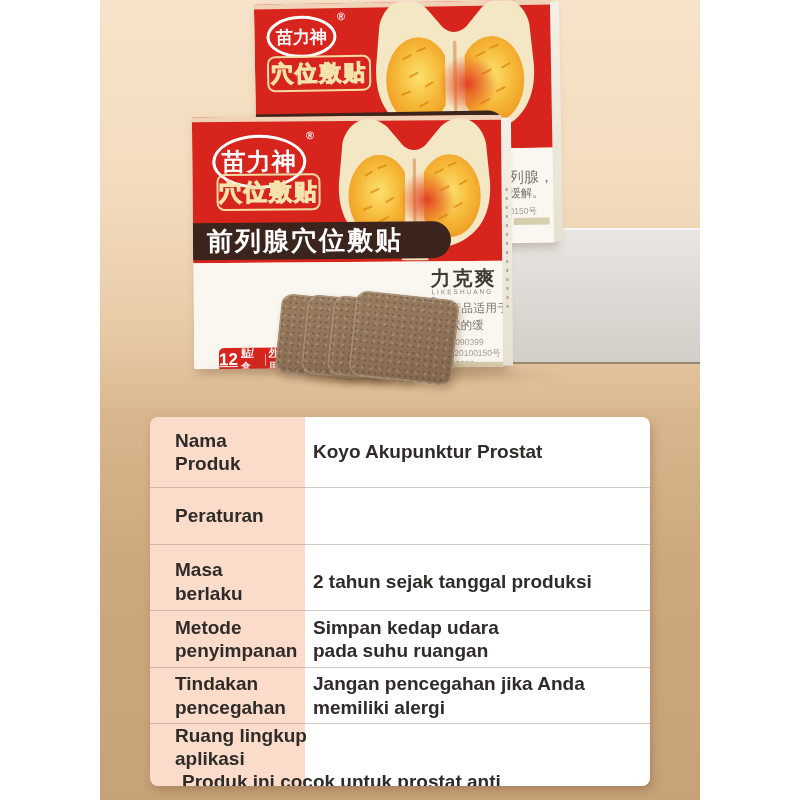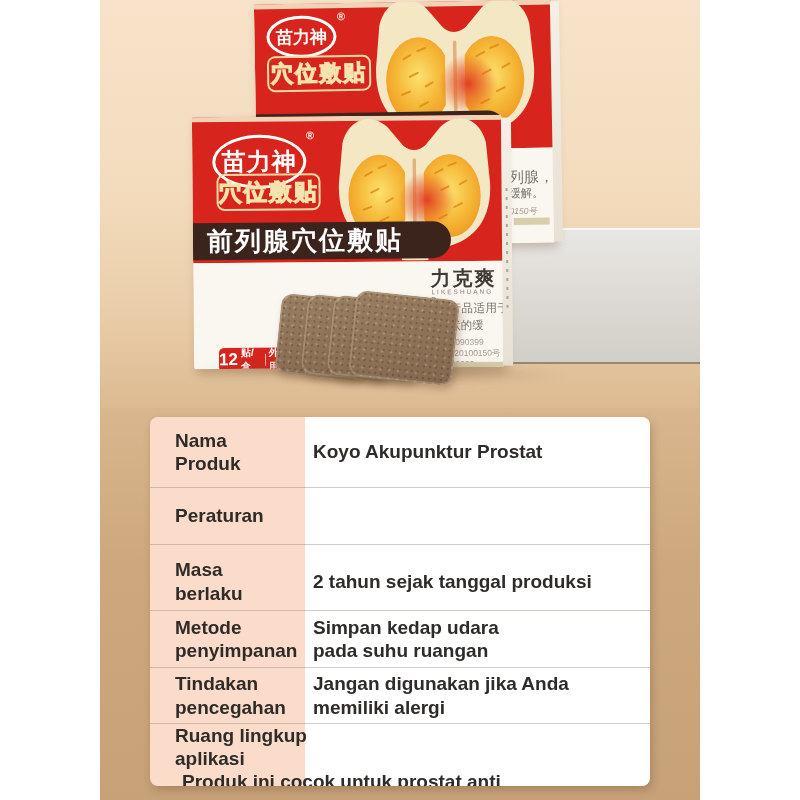--- a/index.html
+++ b/index.html
@@ -76,7 +76,7 @@
   
   .bfrag1{position:absolute;left:252px;top:20px;font-size:15px;color:#7d746b;}
   .bfrag2{position:absolute;left:252px;top:38px;font-size:11.5px;color:#7d746b;}
-  .bcode{position:absolute;left:252px;top:58px;font-size:8.5px;color:#a3998c;font-style:italic;}
+  .bcode{position:absolute;left:252px;top:58px;font-size:8.5px;color:#a3998c;}
   .back-bar{left:256px;top:70px;width:36px;height:7px;}
 
   

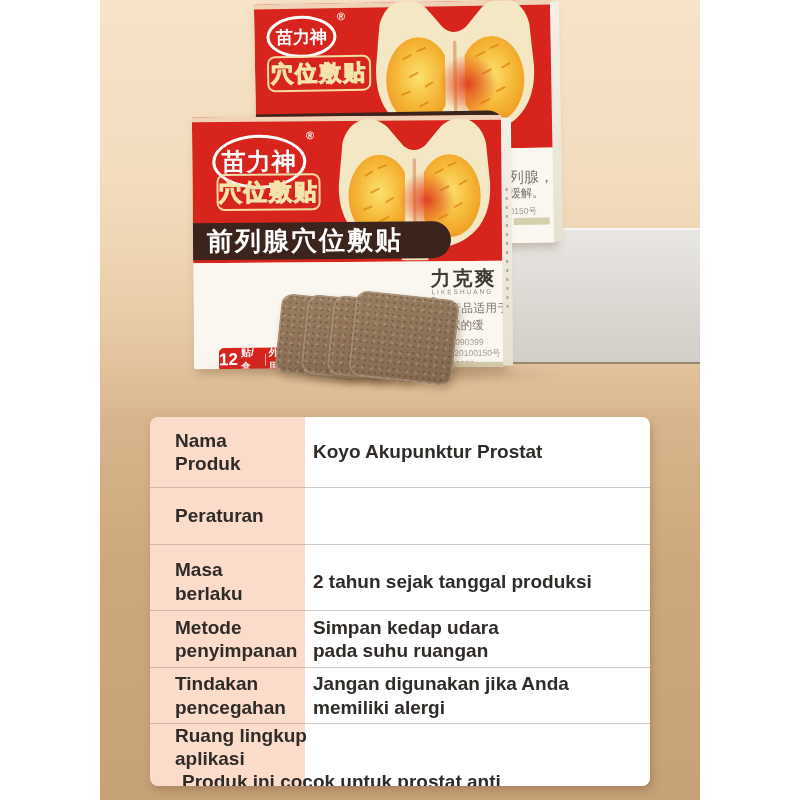--- a/index.html
+++ b/index.html
@@ -68,7 +68,7 @@
   .bar{position:absolute;background:#d6cfae;}
   .front-bar{left:244px;top:101px;width:80px;height:8px;}
   .badge{position:absolute;left:25px;top:85px;width:68px;height:24px;background:#d7251d;border-radius:5px;
-         display:flex;align-items:center;justify-content:center;color:#fff;font-weight:bold;gap:3px;}
+         display:flex;align-items:center;justify-content:center;color:#fff;font-weight:bold;gap:3px;text-decoration:underline;}
   .badge .num{font-size:17px;}
   .badge .small{font-size:10px;}
   .badge .div{width:1px;height:12px;background:rgba(255,255,255,.65);}

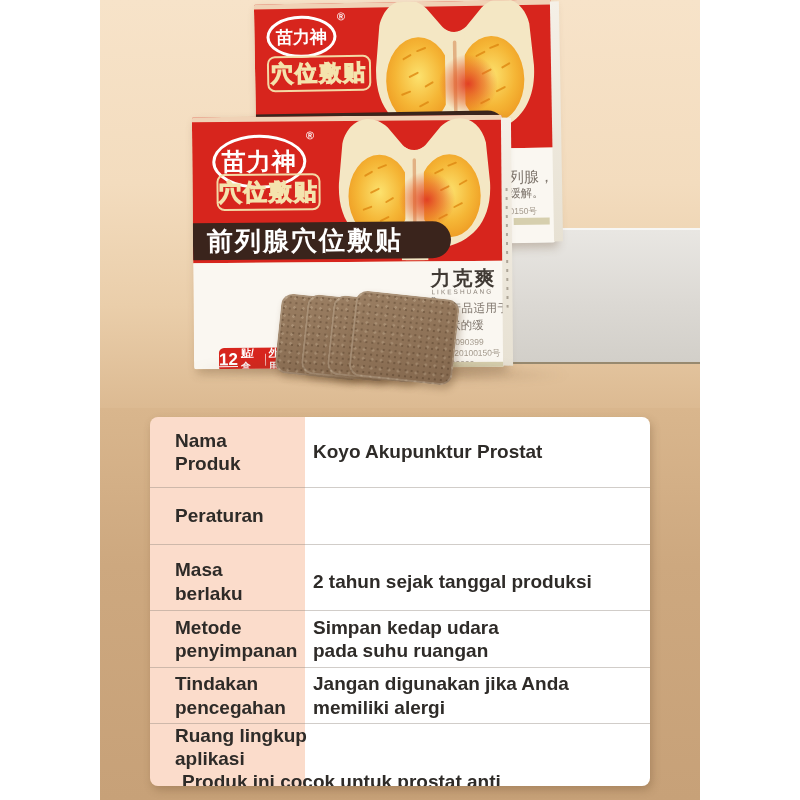--- a/index.html
+++ b/index.html
@@ -249,7 +249,7 @@
         <div class="row r5">
           <div class="cell lbl">Tindakan
 pencegahan</div>
-          <div class="cell val">Jangan digunakan jika Anda
+          <div class="cell val">Jangan pencegahan jika Anda
 memiliki alergi</div>
         </div>
         <div class="row r6">

